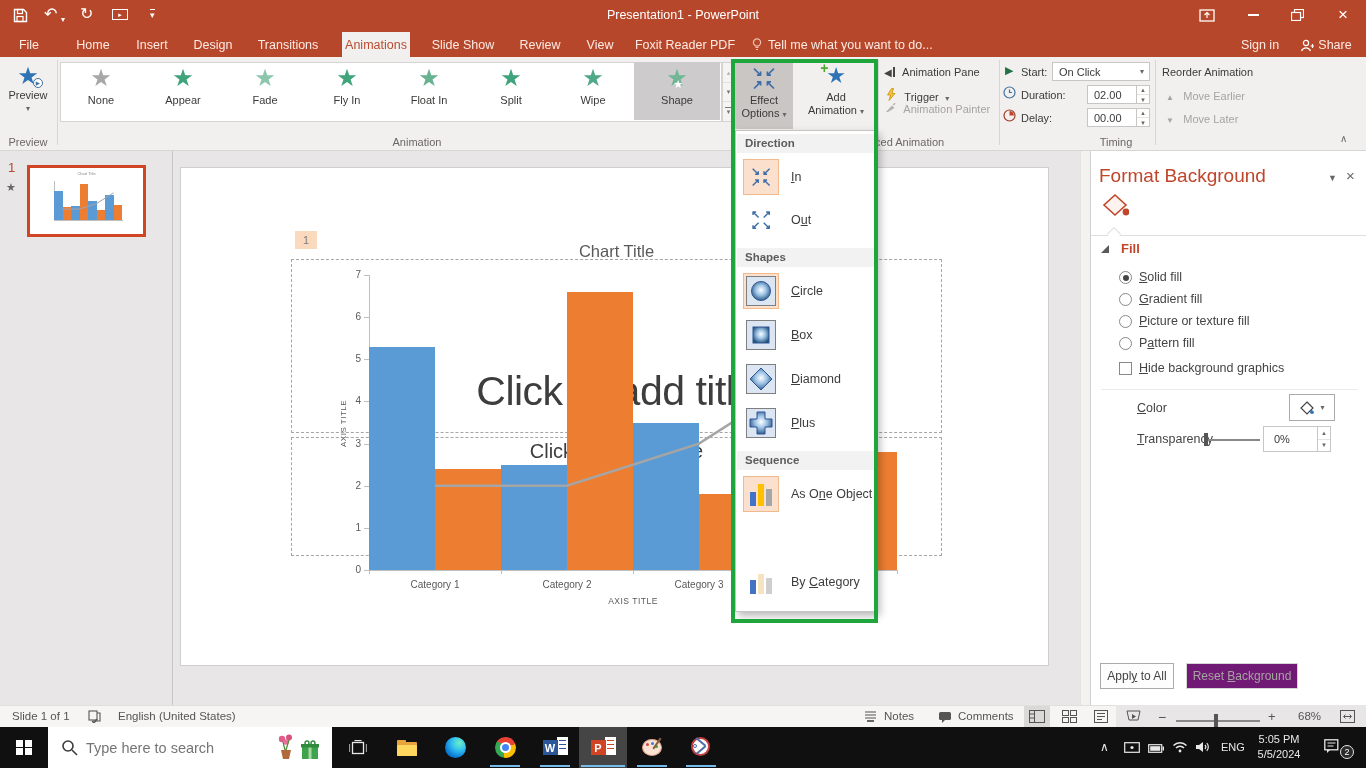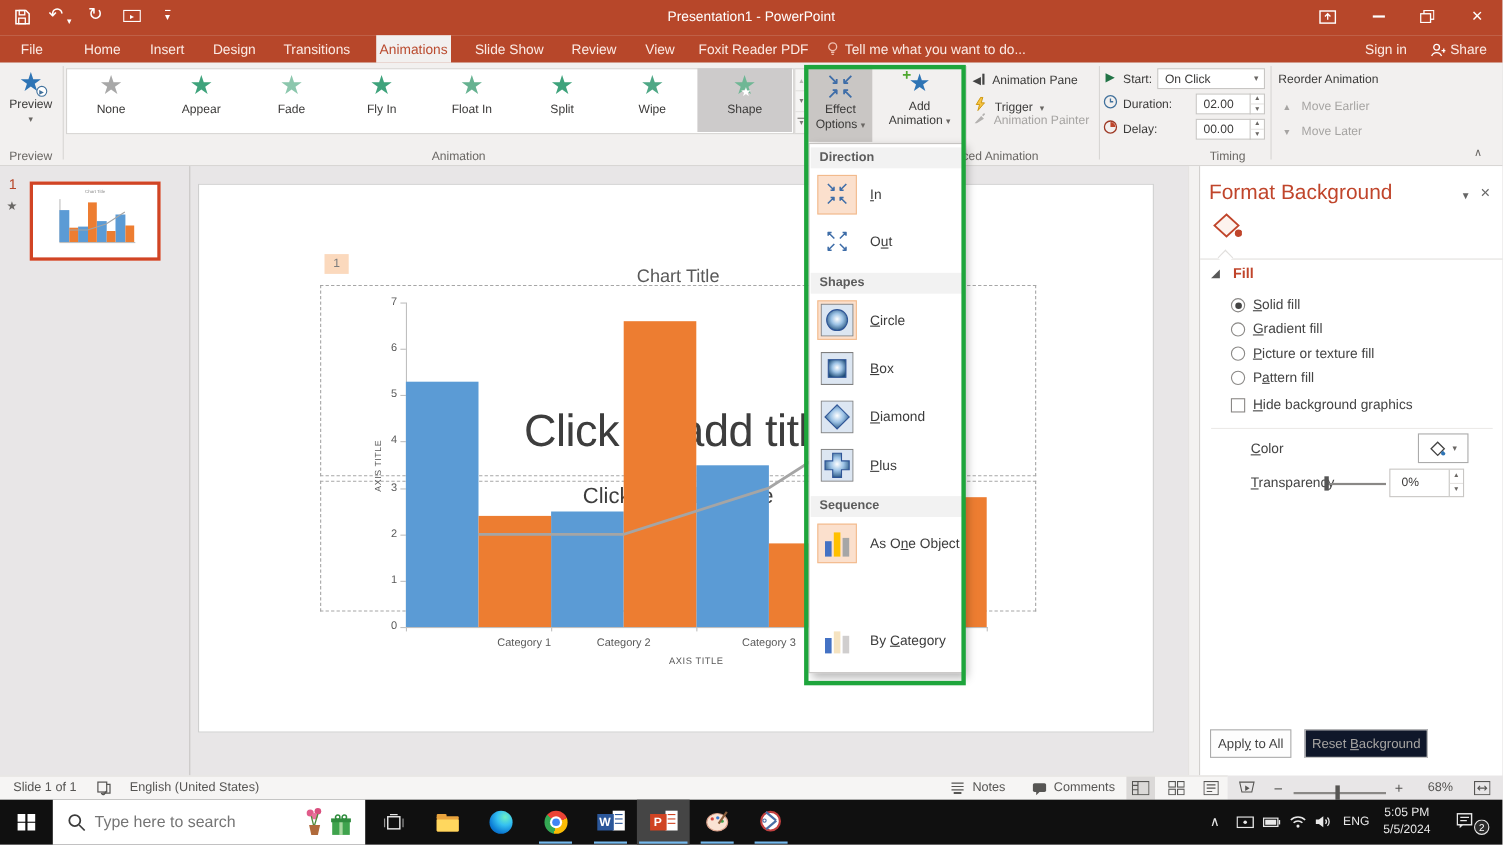--- a/index.html
+++ b/index.html
@@ -465,7 +465,7 @@
         <div style="position: absolute; left: 452px; top: 402px; width: 1px; height: 4px; background: rgb(191, 191, 191);"></div>
         <div style="position: absolute; left: 584px; top: 402px; width: 1px; height: 4px; background: rgb(191, 191, 191);"></div>
         <div style="position: absolute; left: 716px; top: 402px; width: 1px; height: 4px; background: rgb(191, 191, 191);"></div>
-        <div style="position: absolute; left: 188px; top: 411px; width: 132px; text-align: right; font-size: 10px; color: rgb(89, 89, 89);">Category 1</div>
+        <div style="position: absolute; left: 188px; top: 411px; width: 132px; text-align: center; font-size: 10px; color: rgb(89, 89, 89);">Category 1</div>
         <div style="position: absolute; left: 320px; top: 411px; width: 132px; text-align: center; font-size: 10px; color: rgb(89, 89, 89);">Category 2</div>
         <div style="position: absolute; left: 452px; top: 411px; width: 132px; text-align: center; font-size: 10px; color: rgb(89, 89, 89);">Category 3</div>
         <div style="position: absolute; left: 584px; top: 411px; width: 132px; text-align: center; font-size: 10px; color: rgb(89, 89, 89);">Category 4</div>

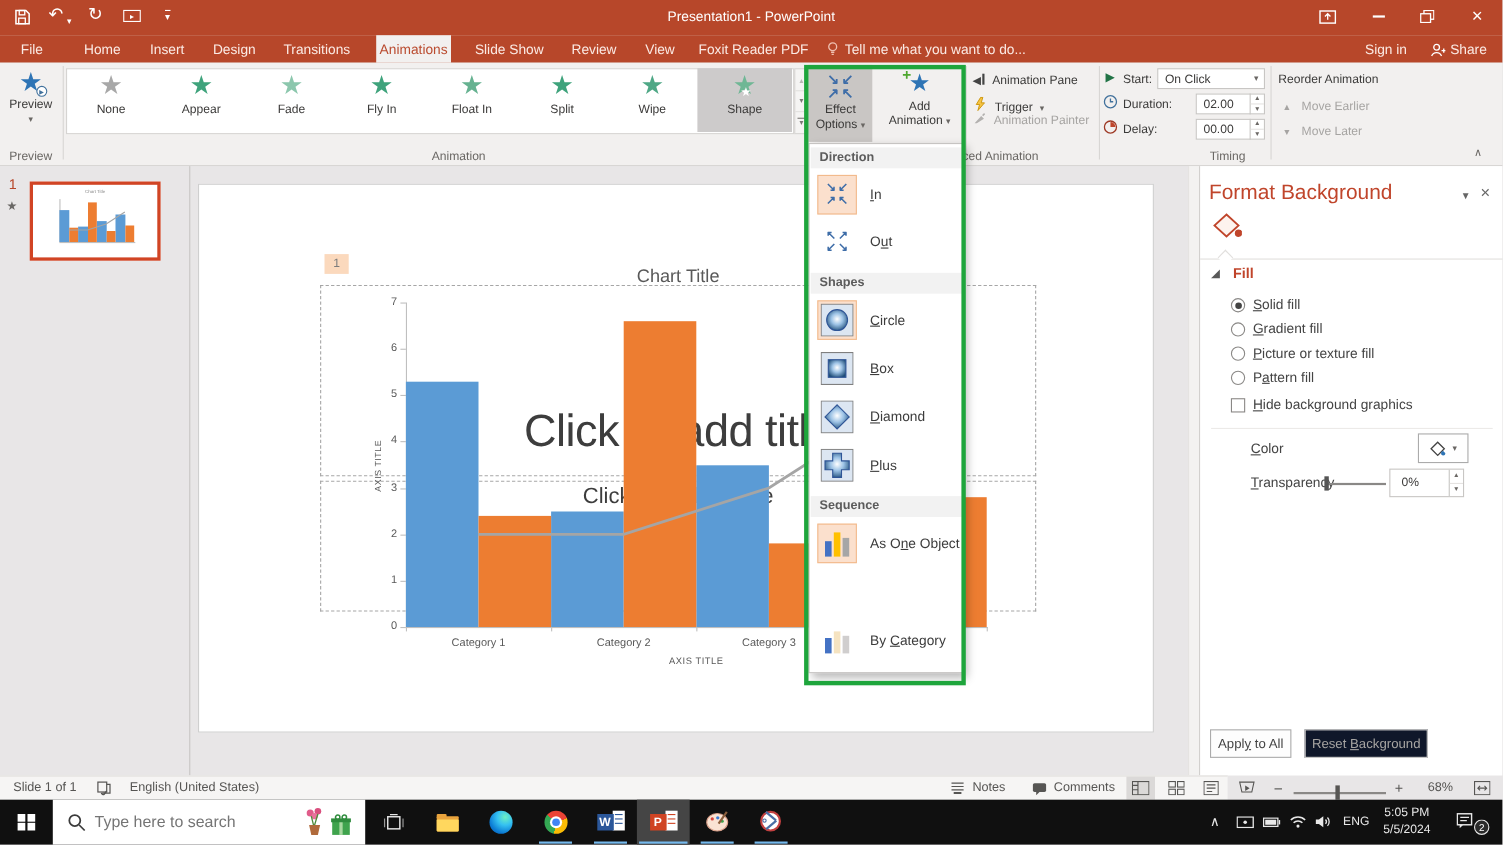--- a/index.html
+++ b/index.html
@@ -538,7 +538,7 @@
     <div class="fbtn" style="left:9px;top:512px;width:74px;height:26px;border:1px solid #ABABAB;background:#FDFDFD;color:#444">
         <span>Appl<u>y</u> to All</span>
       </div>
-    <div class="fbtn" style="left:95px;top:512px;width:112px;height:26px;border:1px solid #D8D6D4;background:#0f172a;color:#A6A4A2">
+    <div class="fbtn" style="left:95px;top:512px;width:112px;height:26px;border:1px solid #D8D6D4;background:#701a75;color:#A6A4A2">
         <span>Reset <u>B</u>ackground</span>
       </div>
   </div>

